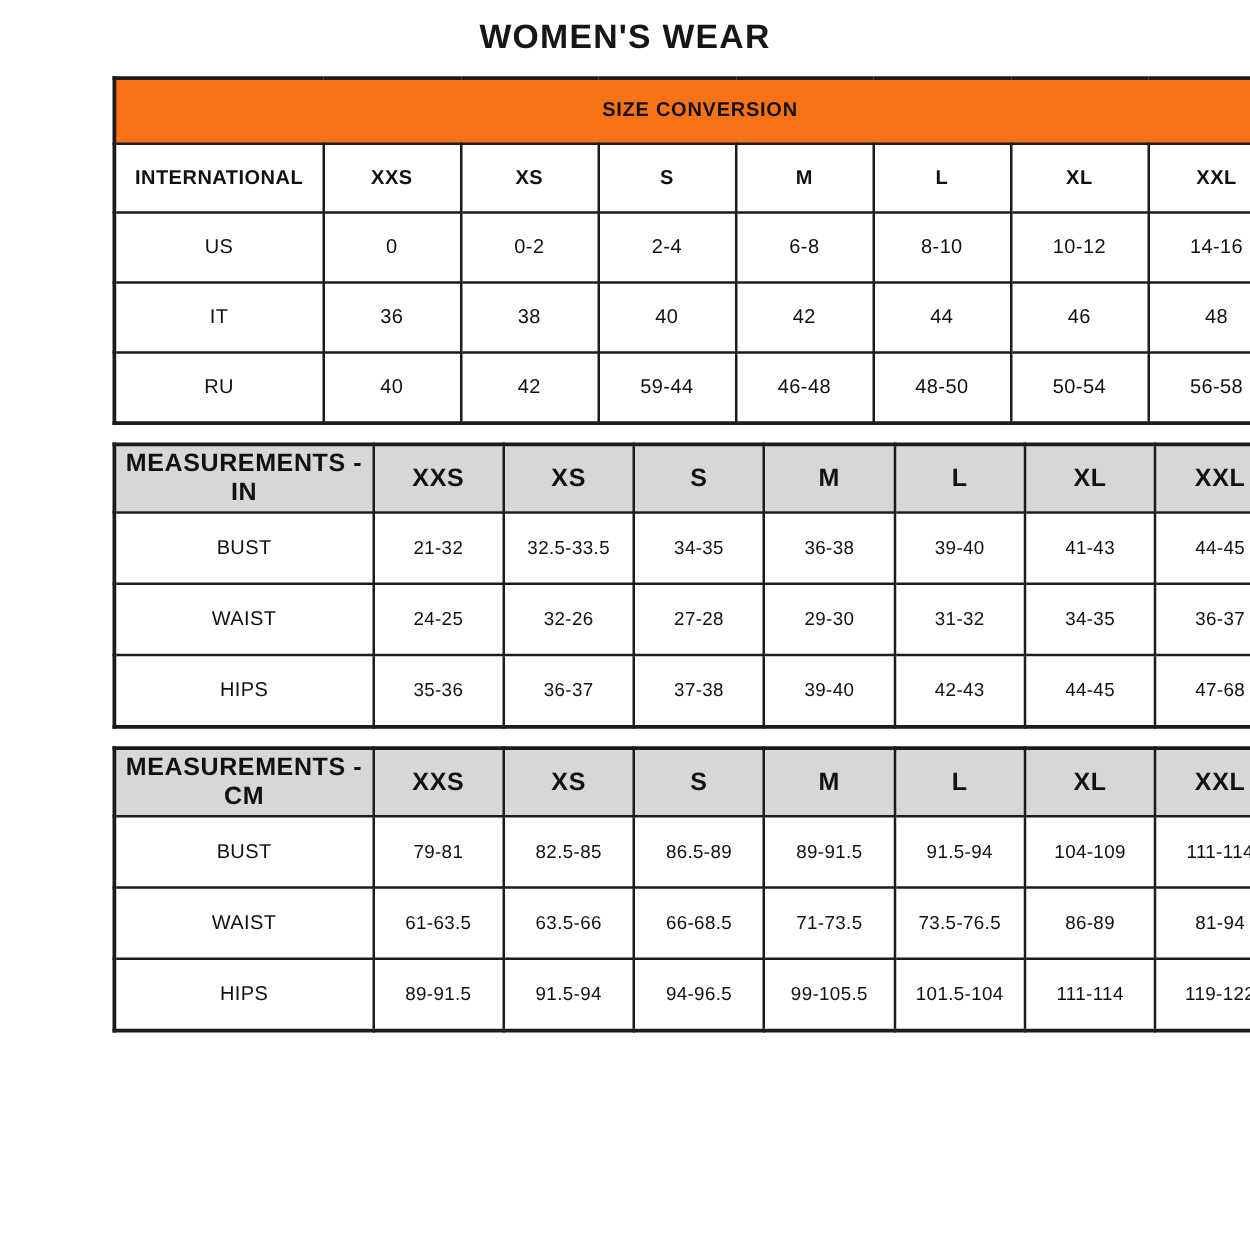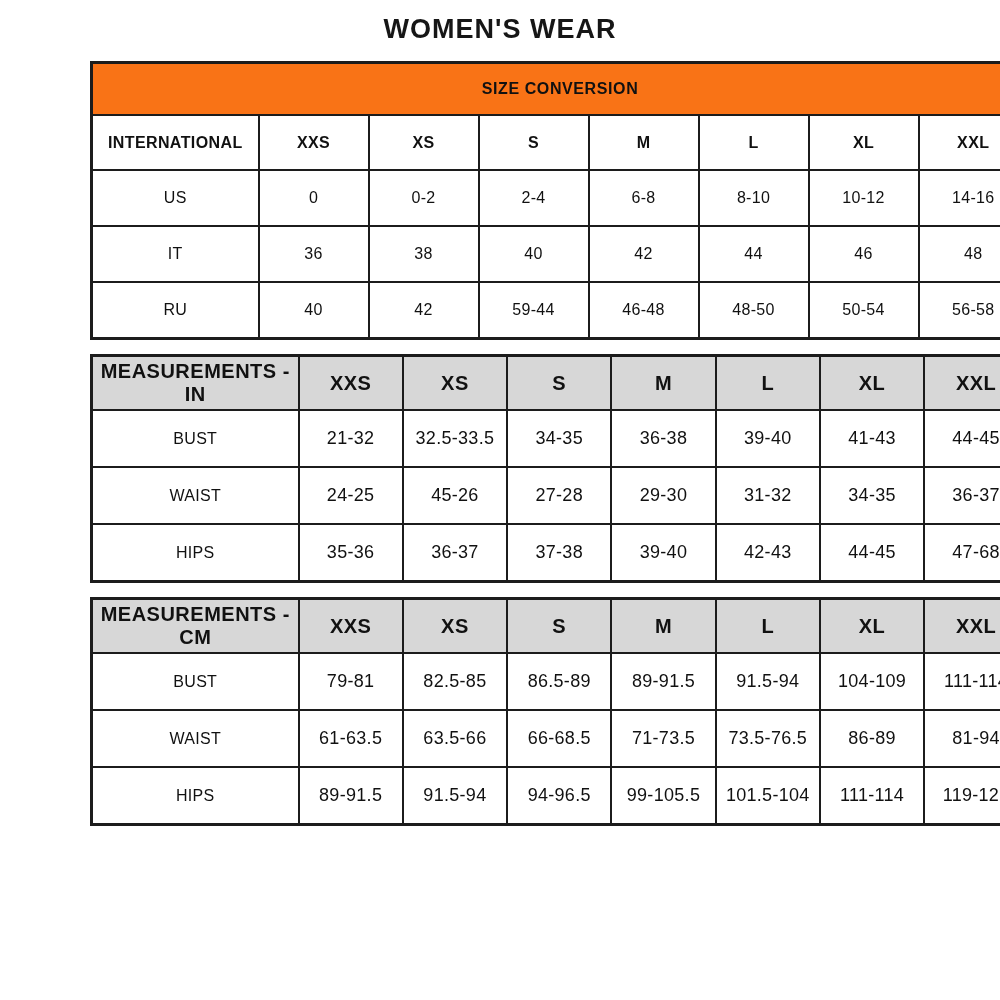--- a/index.html
+++ b/index.html
@@ -52,7 +52,7 @@
   
   .meas-table { margin-top: 14px; }
   .meas-table thead th { background: #d7d7d7; height: 52px; font-size: 20px; font-weight: 700; letter-spacing: 0.5px; }
-  .meas-table tbody td { height: 55px; font-size: 18px; letter-spacing: 0.3px; }
+  .meas-table tbody td { height: 55px; font-size: 15px; letter-spacing: 0.3px; }
   .meas-table tbody td.row-label { font-size: 16px; text-align: center; }
   .row-label { letter-spacing: 0.4px; }
 </style>

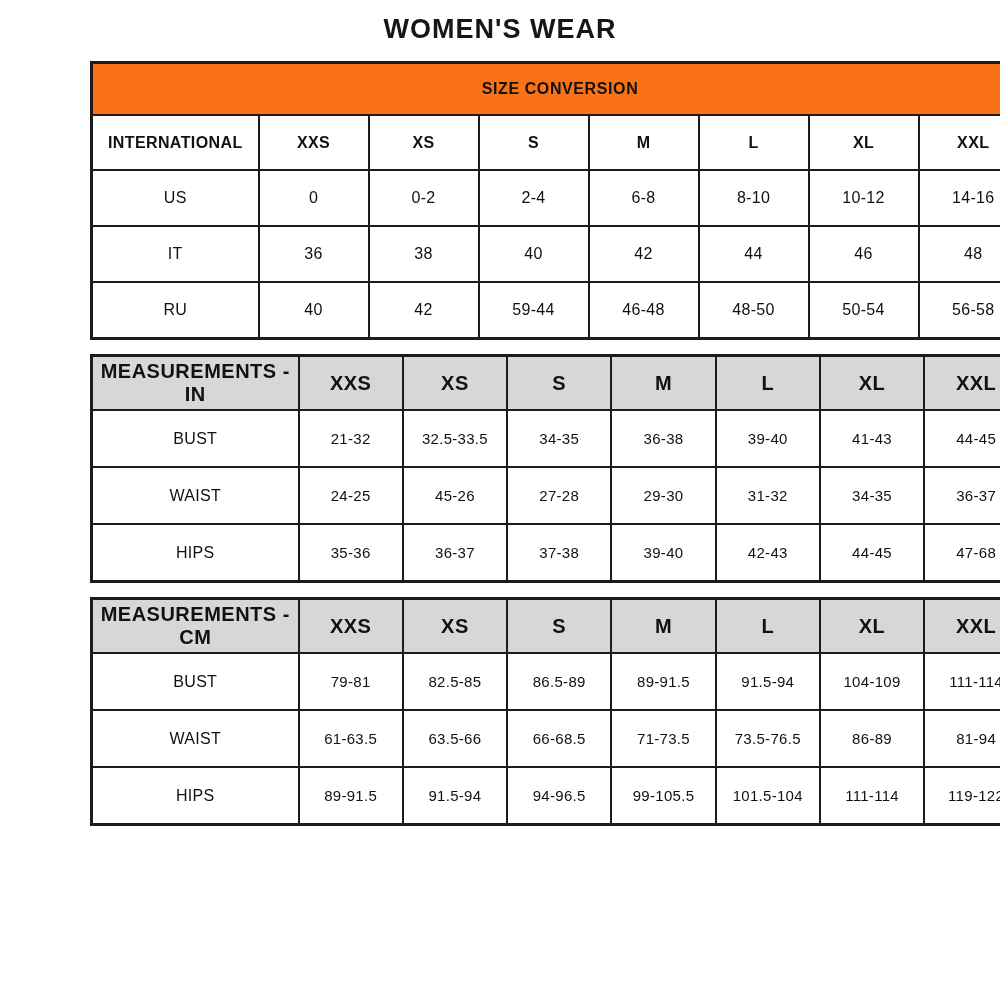--- a/index.html
+++ b/index.html
@@ -160,7 +160,7 @@
         <tr>
           <td class="row-label">WAIST</td>
           <td>24-25</td>
-          <td>45-26</td>
+          <td>32-26</td>
           <td>27-28</td>
           <td>29-30</td>
           <td>31-32</td>

